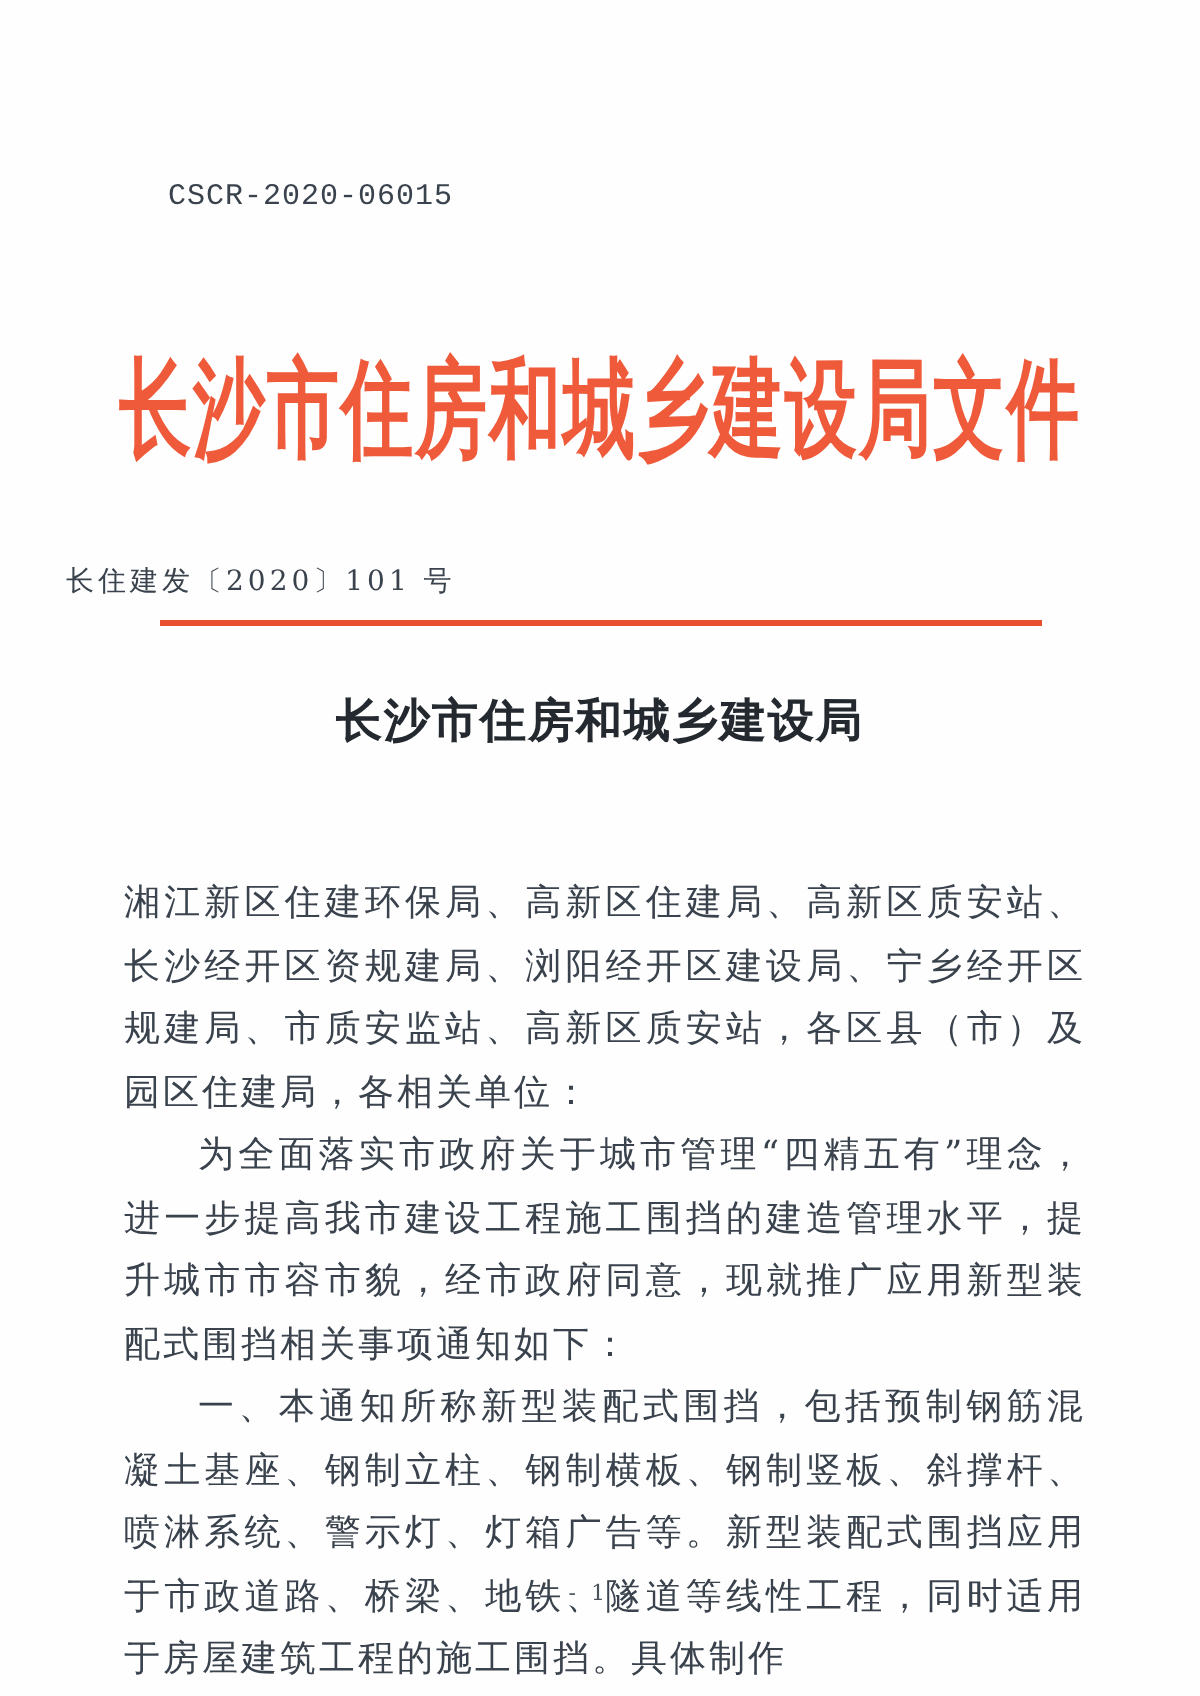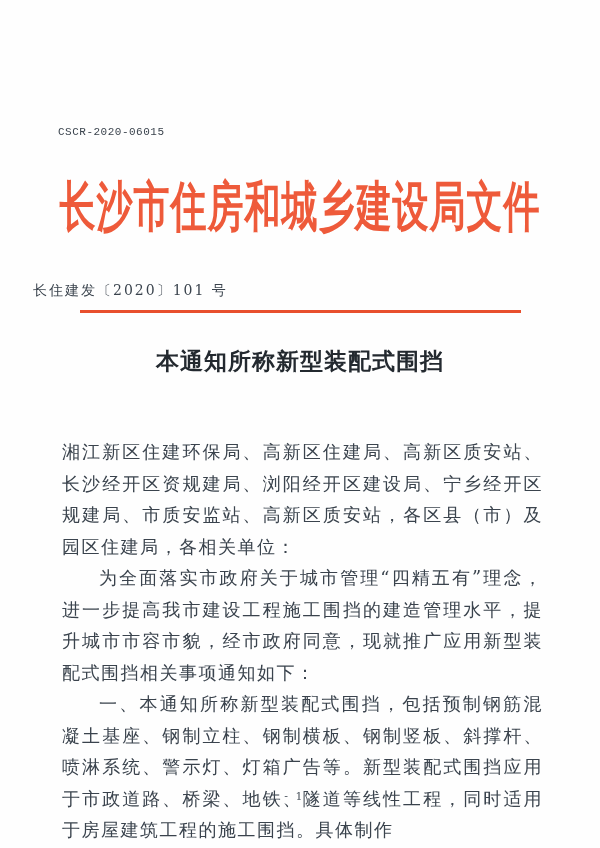--- a/index.html
+++ b/index.html
@@ -18,13 +18,12 @@
   }
   .doc-code {
     position: absolute;
-    left: 58px;
+    left: 84px;
     top: 90px;
     font-family: "Liberation Mono", "DejaVu Sans Mono", monospace;
-    font-size: 11px;
+    font-size: 15px;
     letter-spacing: 0.5px;
     color: var(--text, #2d3640);
-    margin-top: 36px;
   }
   .banner {
     position: absolute;

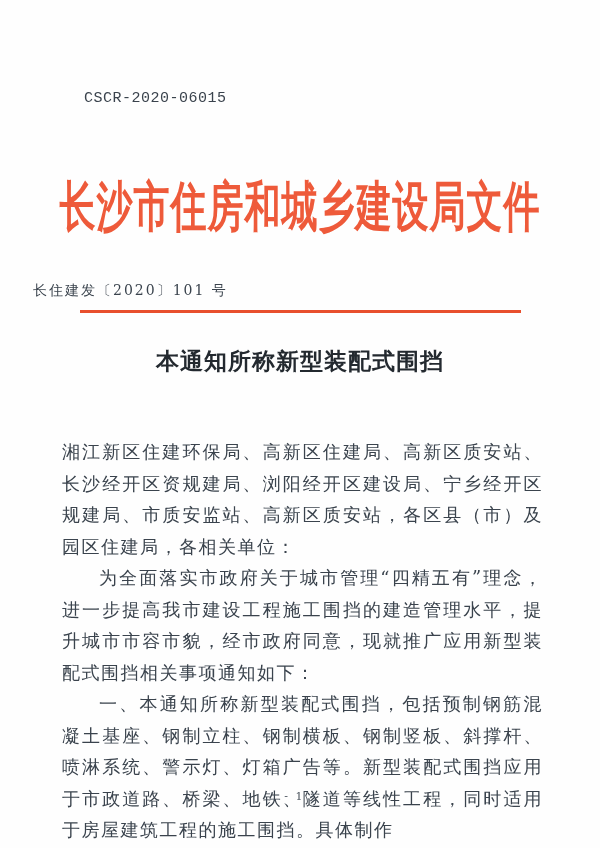--- a/index.html
+++ b/index.html
@@ -113,7 +113,7 @@
   <div class="red-rule"></div>
 
   <div class="doc-title">
-    <div>本通知所称新型装配式围挡</div>
+    <div>长沙市住房和城乡建设局</div>
   </div>
 
   <div class="body-text">

